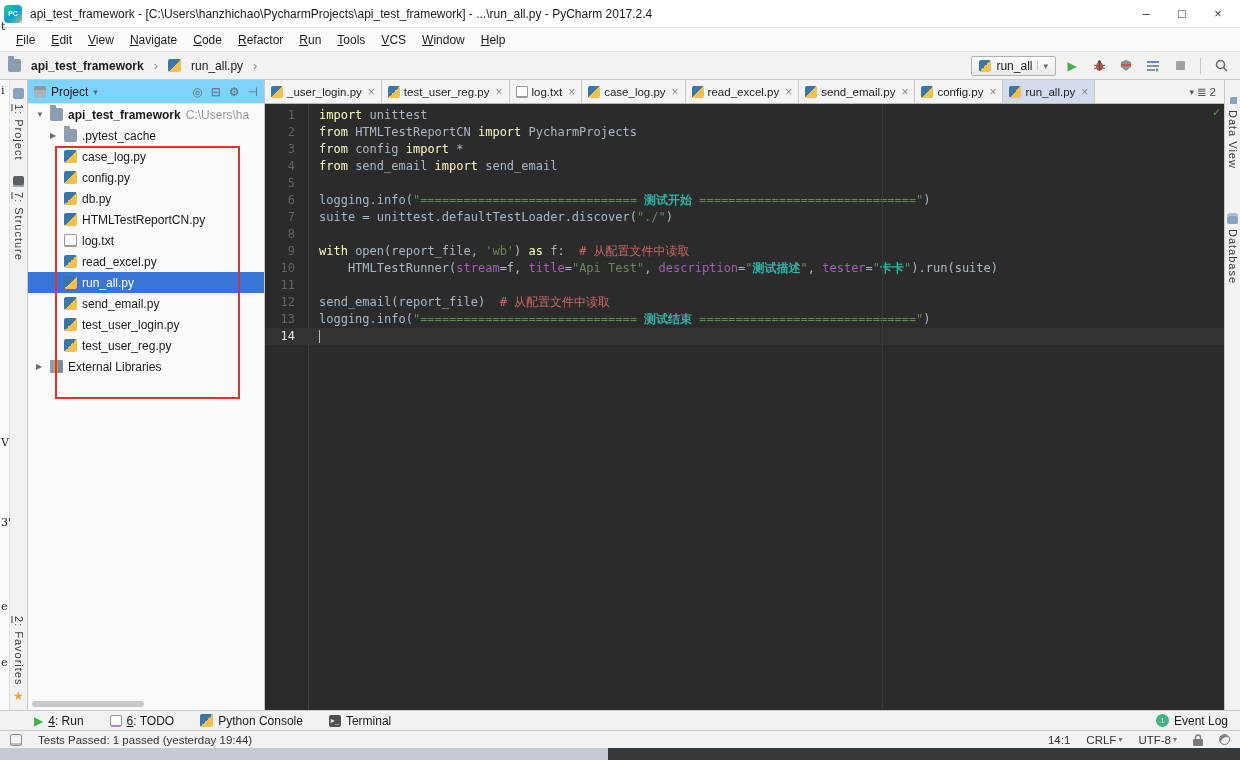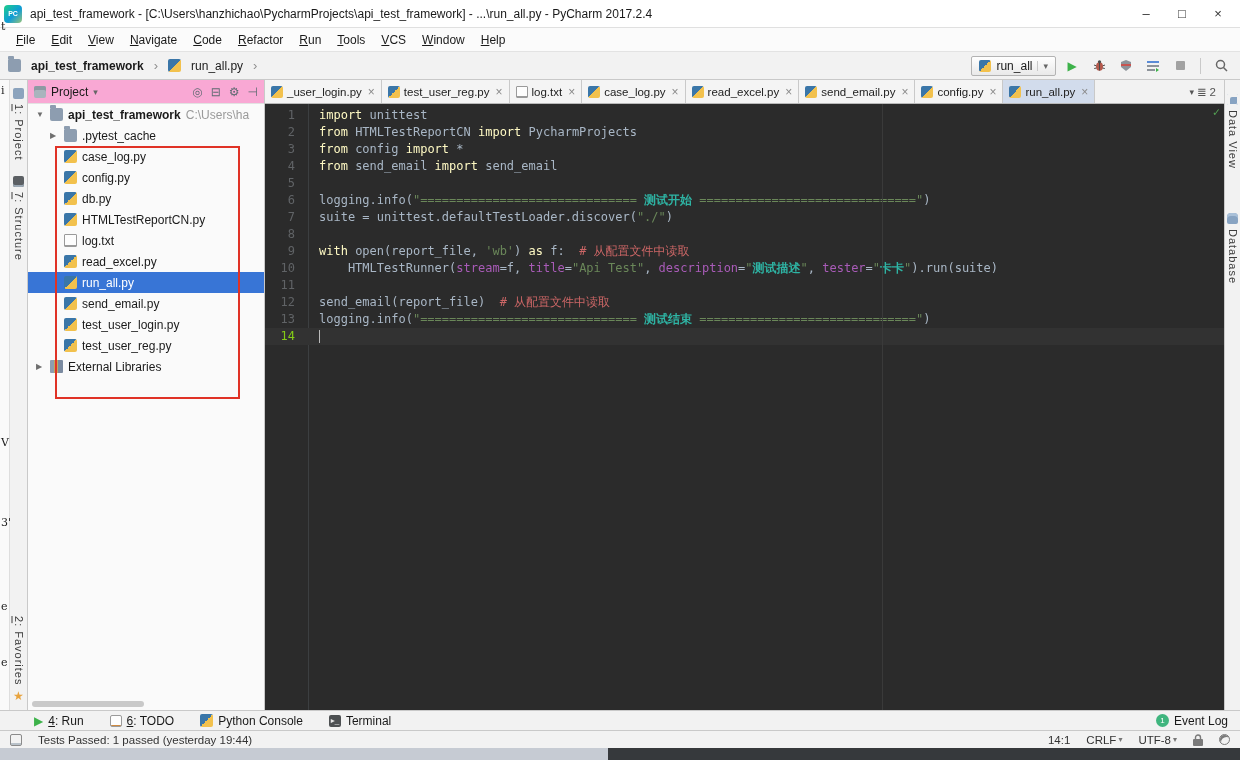--- a/index.html
+++ b/index.html
@@ -47,7 +47,7 @@
 
   
   .project{width:237px;background:#fafafa;border-right:1px solid #c9c9c9;position:relative;flex:none;overflow:hidden}
-  .p-header{height:24px;display:flex;align-items:center;gap:5px;padding:0 6px;background:#f9a8d4;border-bottom:1px solid #e2e2e2}
+  .p-header{height:24px;display:flex;align-items:center;gap:5px;padding:0 6px;background:#7dd3fc;border-bottom:1px solid #e2e2e2}
   .p-tool-ic{width:12px;height:12px;background:#a9b4bd;border-radius:2px;box-shadow:inset 0 4px 0 #8d99a3}
   .p-dd{color:#666;font-size:9px}
   .p-actions{margin-left:auto;display:flex;gap:8px;color:#5f6a72;font-size:12px}

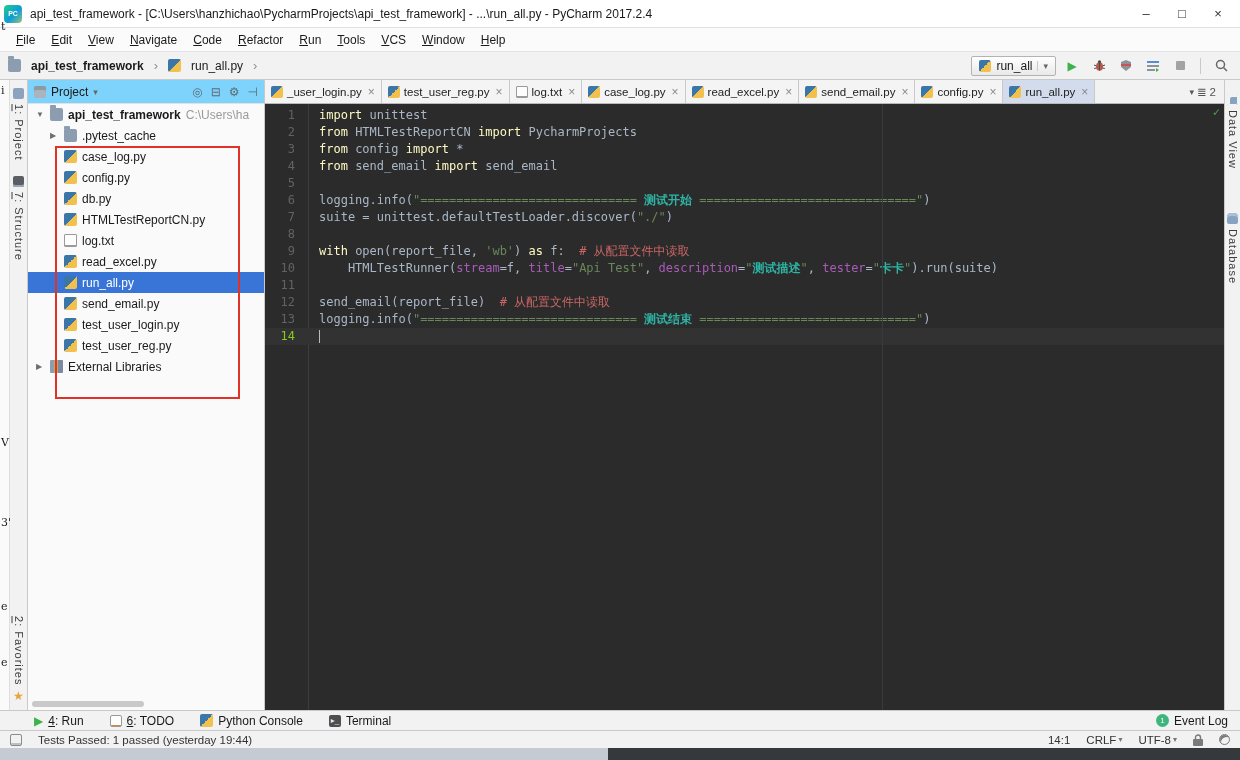--- a/index.html
+++ b/index.html
@@ -88,7 +88,7 @@
   .eline{display:flex;height:17px;line-height:17px;position:relative}
   .eline.cur{background:#323232}
   .ln{width:44px;flex:none;text-align:right;padding-right:14px;color:#606366}
-  .eline.cur .ln{color:#84cc16}
+  .eline.cur .ln{color:#e5e5e5}
   .code{white-space:pre;padding-left:10px;color:#a9b7c6}
   .caret{width:1px;height:13px;background:#bbbbbb;margin-top:2px}
   .tk-kw{color:#fef9c3}

